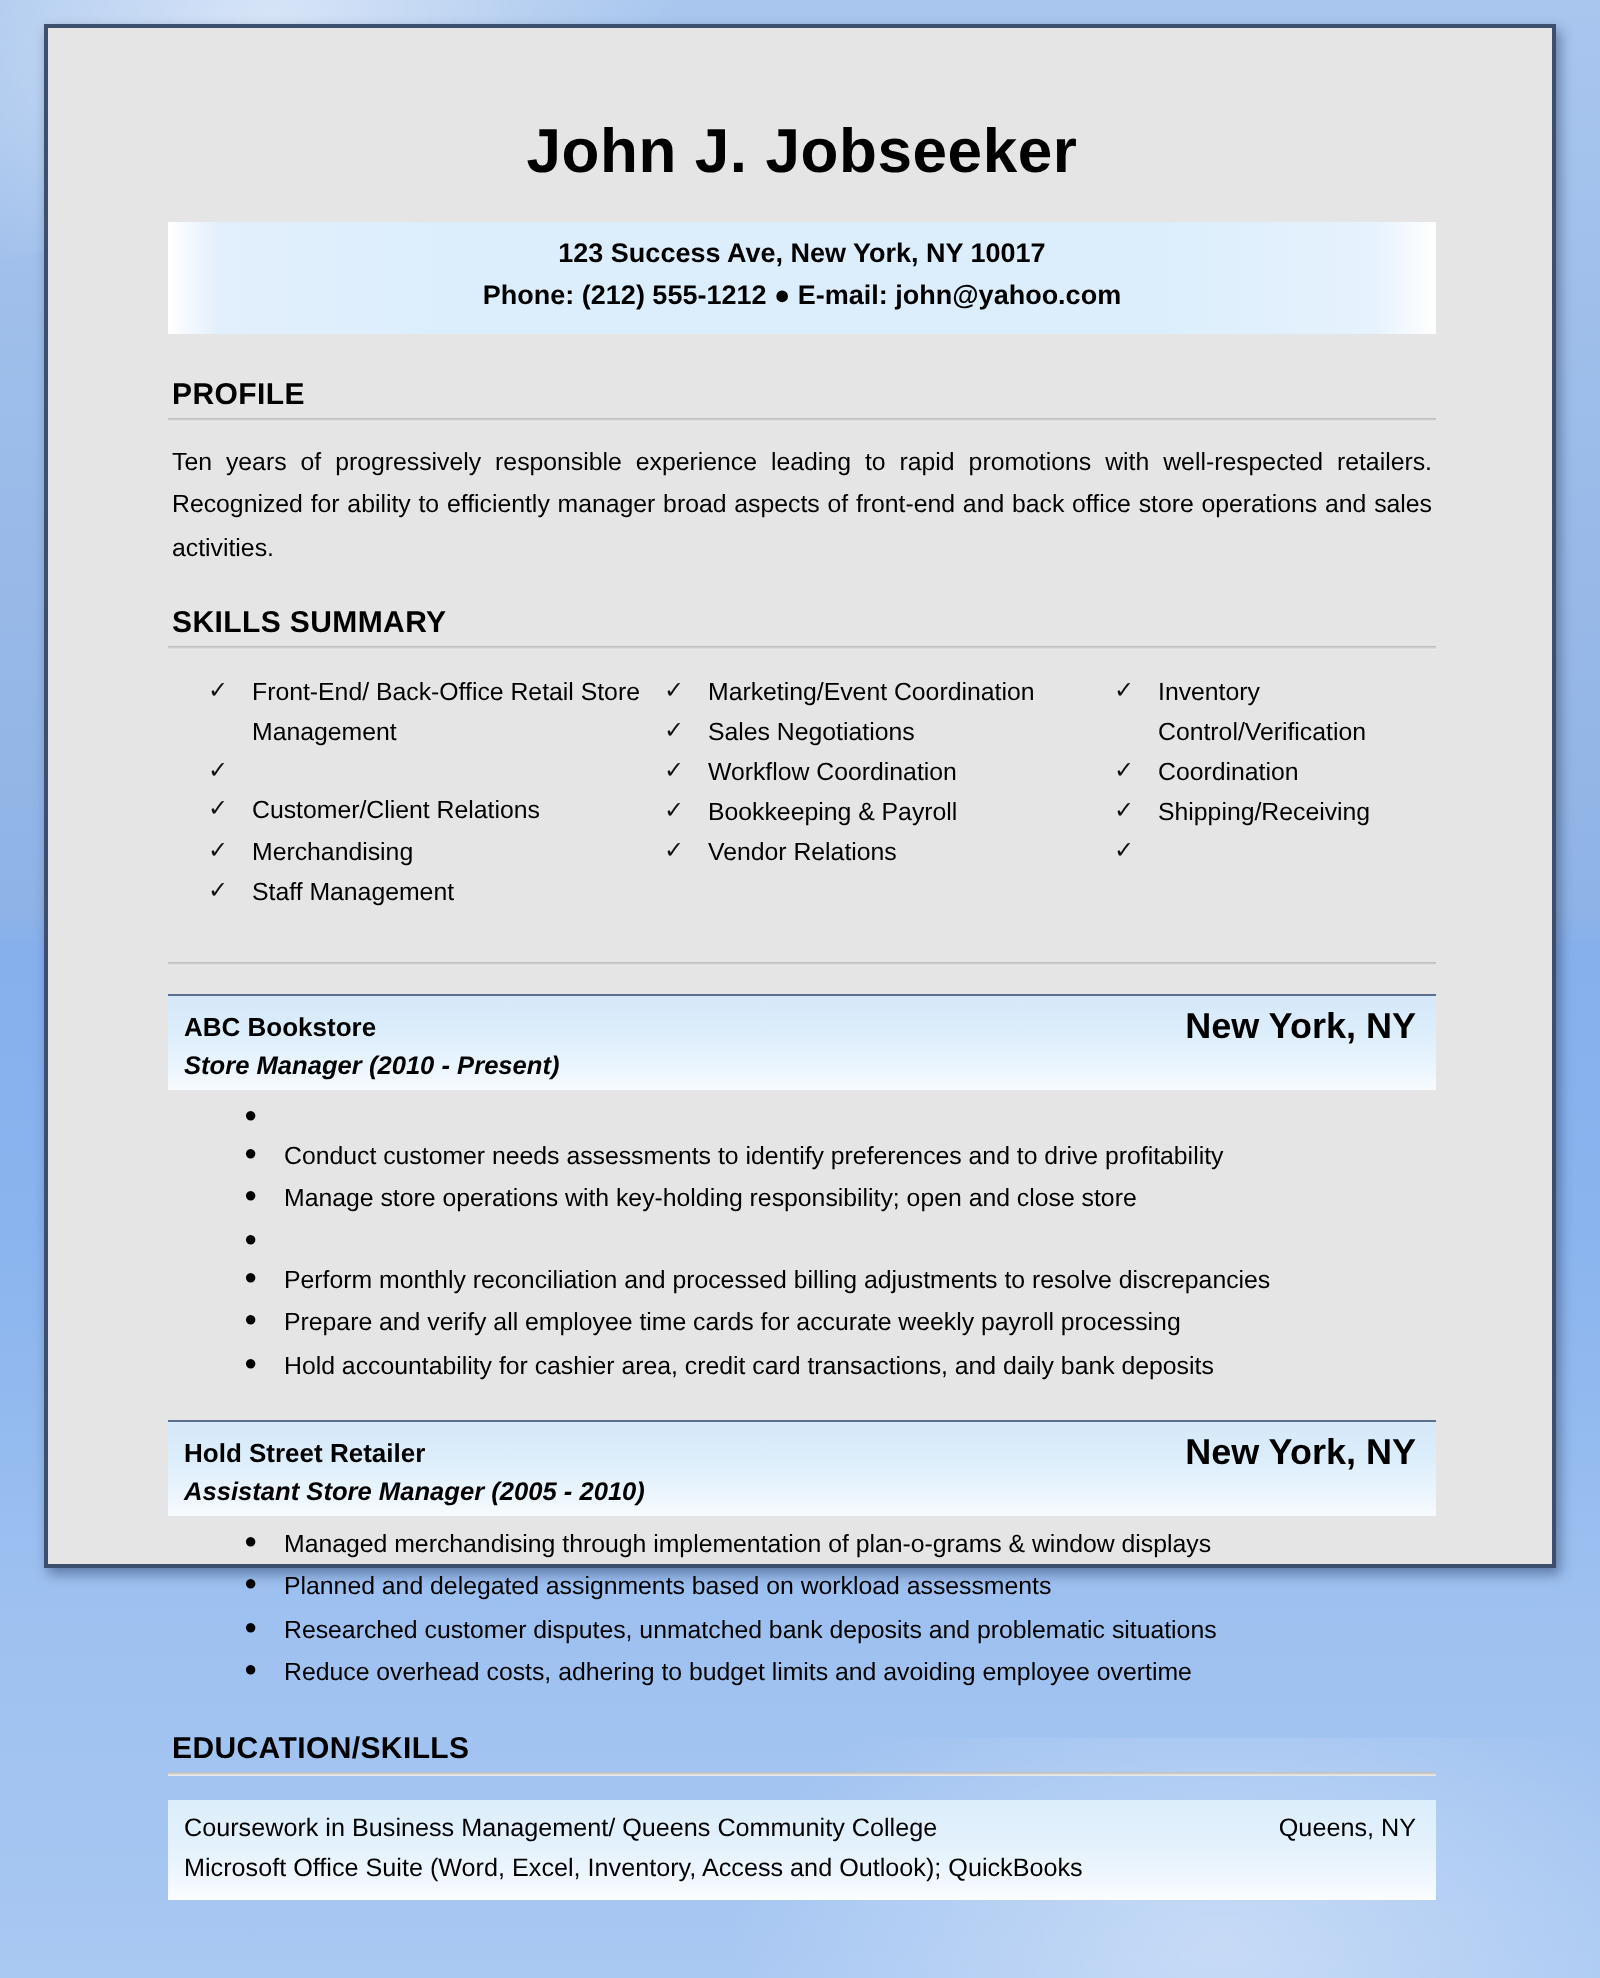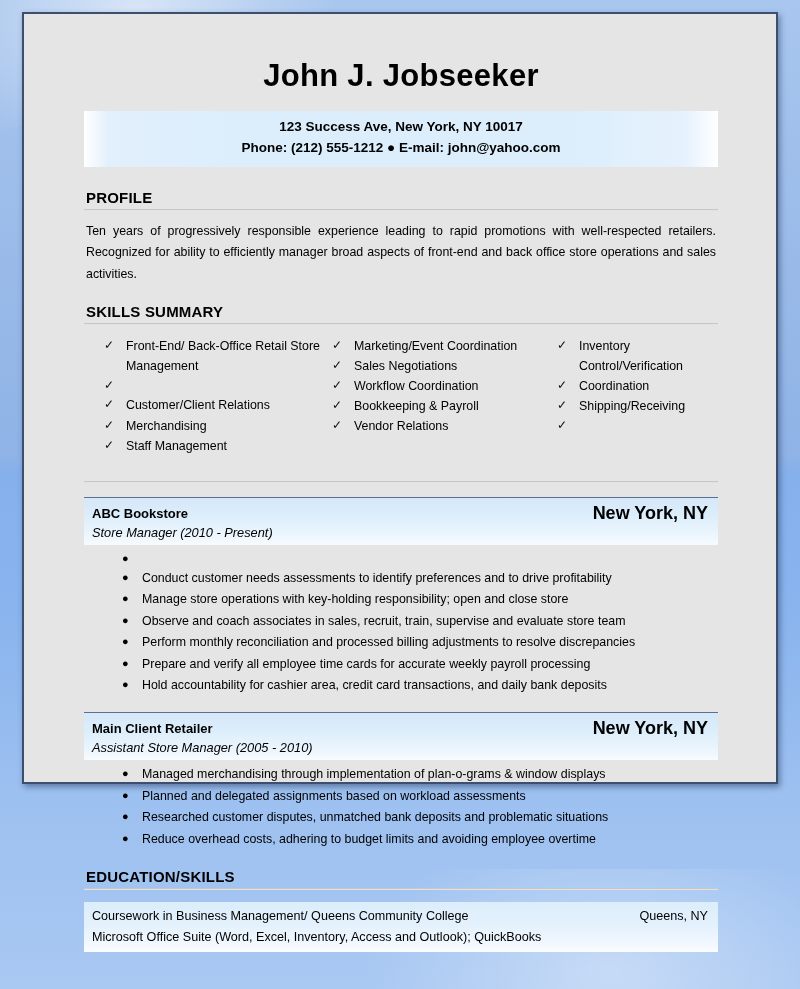--- a/index.html
+++ b/index.html
@@ -166,7 +166,7 @@
   .job-title {
     font-size: 12.8px;
     font-style: italic;
-    font-weight: normal;
+    font-weight: bold;
     color: #000;
     margin-top: 1px;
   }

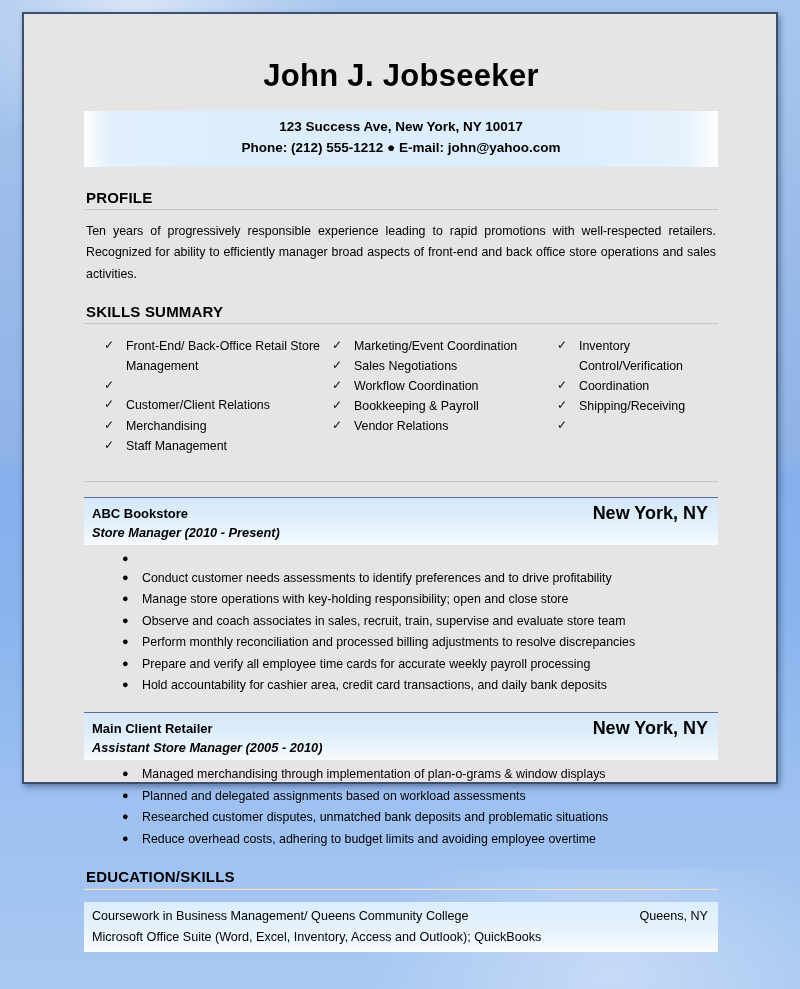--- a/index.html
+++ b/index.html
@@ -333,7 +333,6 @@
     </div>
     <div class="bullet">
       <span class="bullet-dot">●</span>
-      <span>Observe and coach associates in sales, recruit, train, supervise and evaluate store team</span>
     </div>
     <div class="bullet">
       <span class="bullet-dot">●</span>

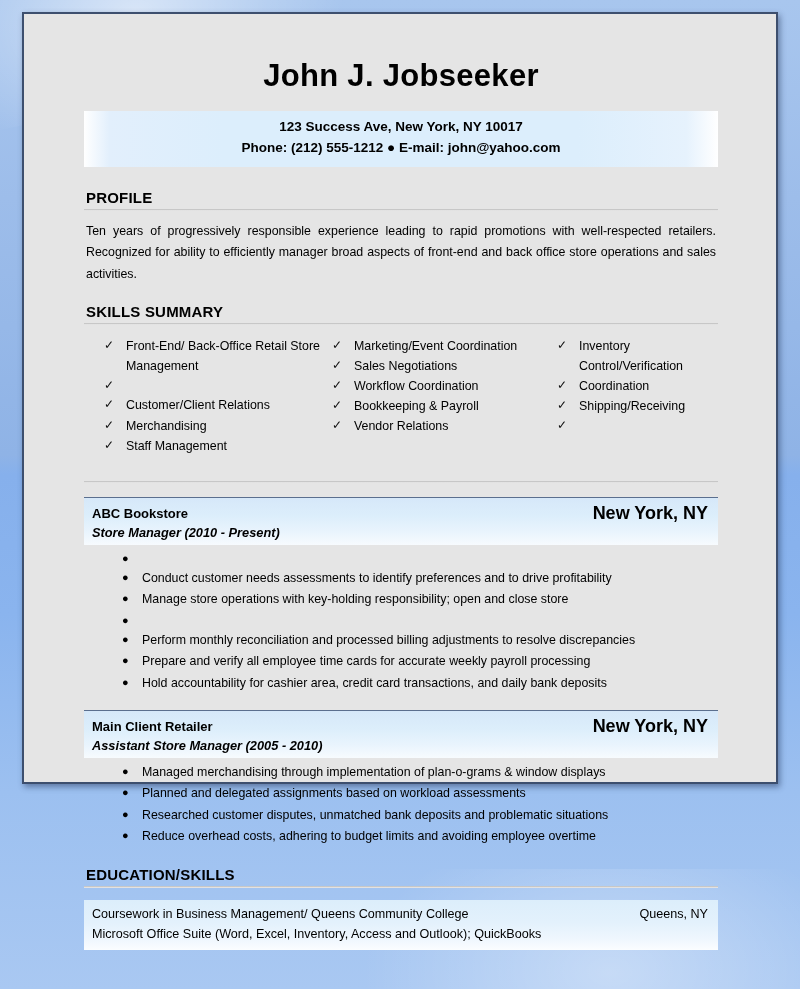--- a/index.html
+++ b/index.html
@@ -352,7 +352,7 @@
 
   <div class="job-band">
     <div class="job-row">
-      <span class="job-company">Main Client Retailer</span>
+      <span class="job-company">Hold Street Retailer</span>
       <span class="job-location">New York, NY</span>
     </div>
     <div class="job-title">Assistant Store Manager (2005  - 2010)</div>

